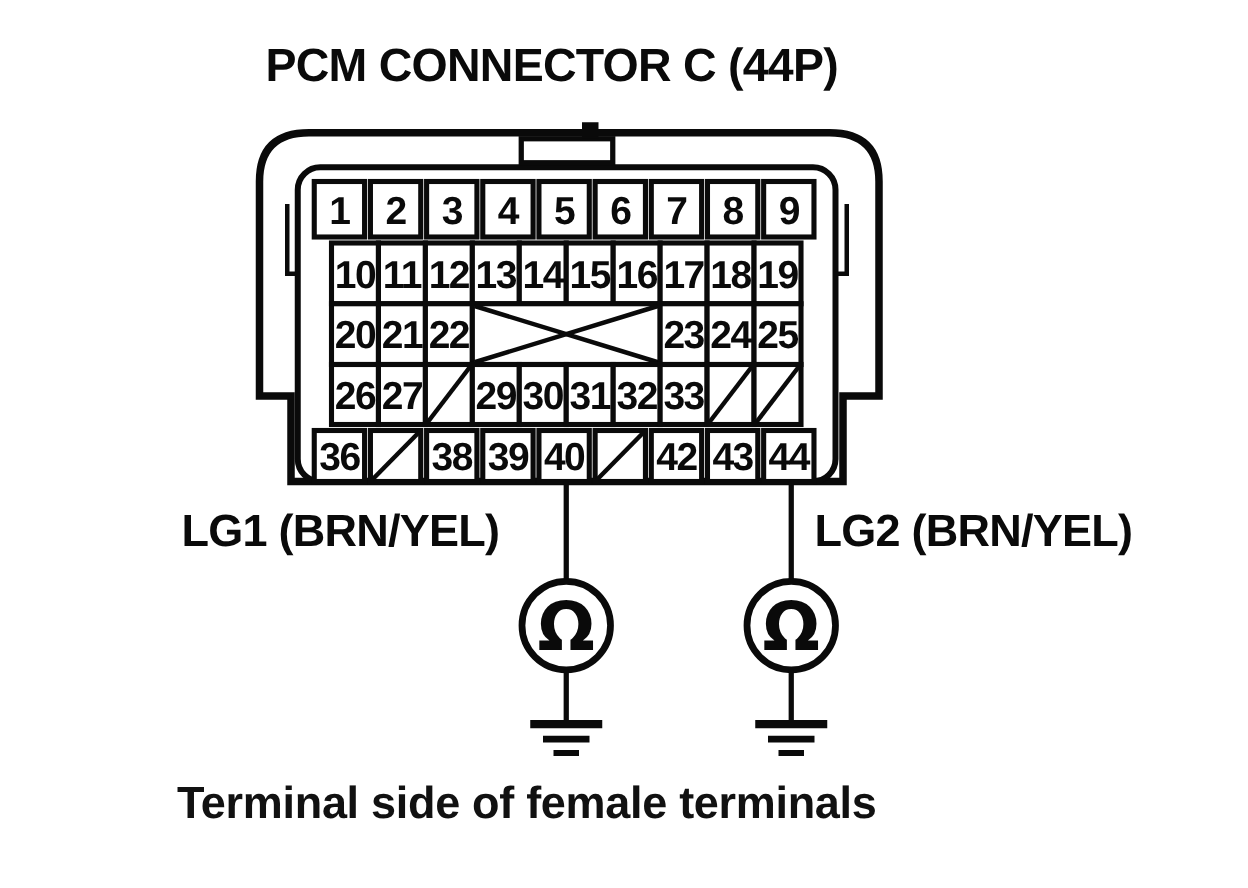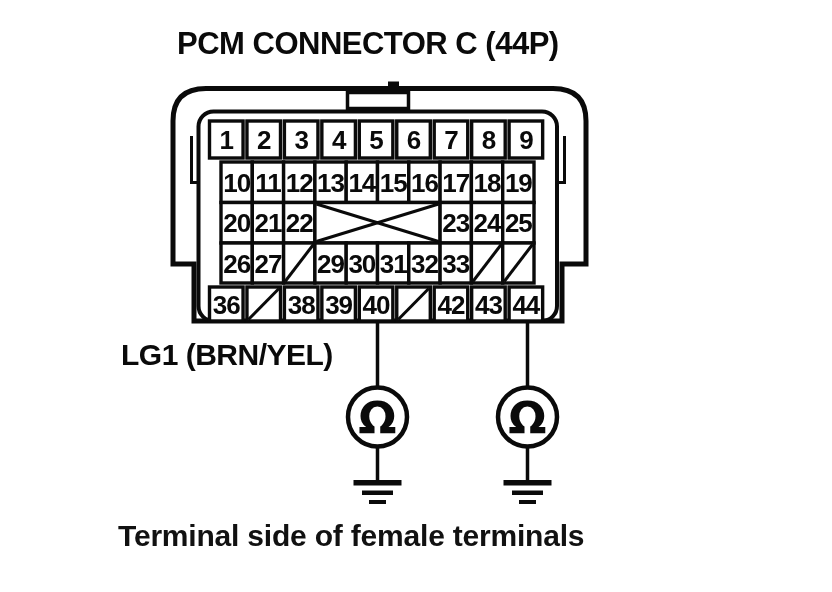--- a/index.html
+++ b/index.html
@@ -164,6 +164,7 @@
   </svg>
 
   <div class="wire-label left">LG1 (BRN/YEL)</div>
+  <div class="wire-label right">LG2 (BRN/YEL)</div>
 
   <div class="caption">Terminal side of female terminals</div>
 

